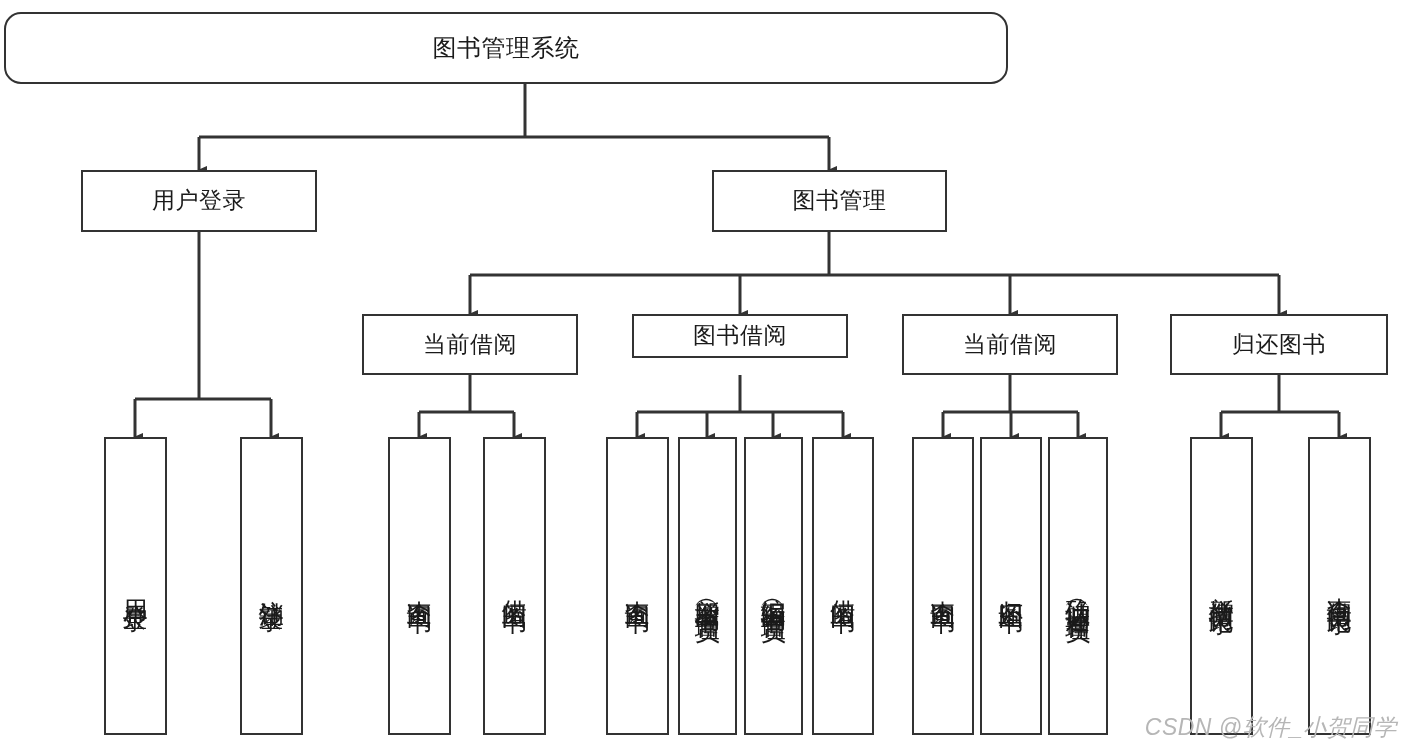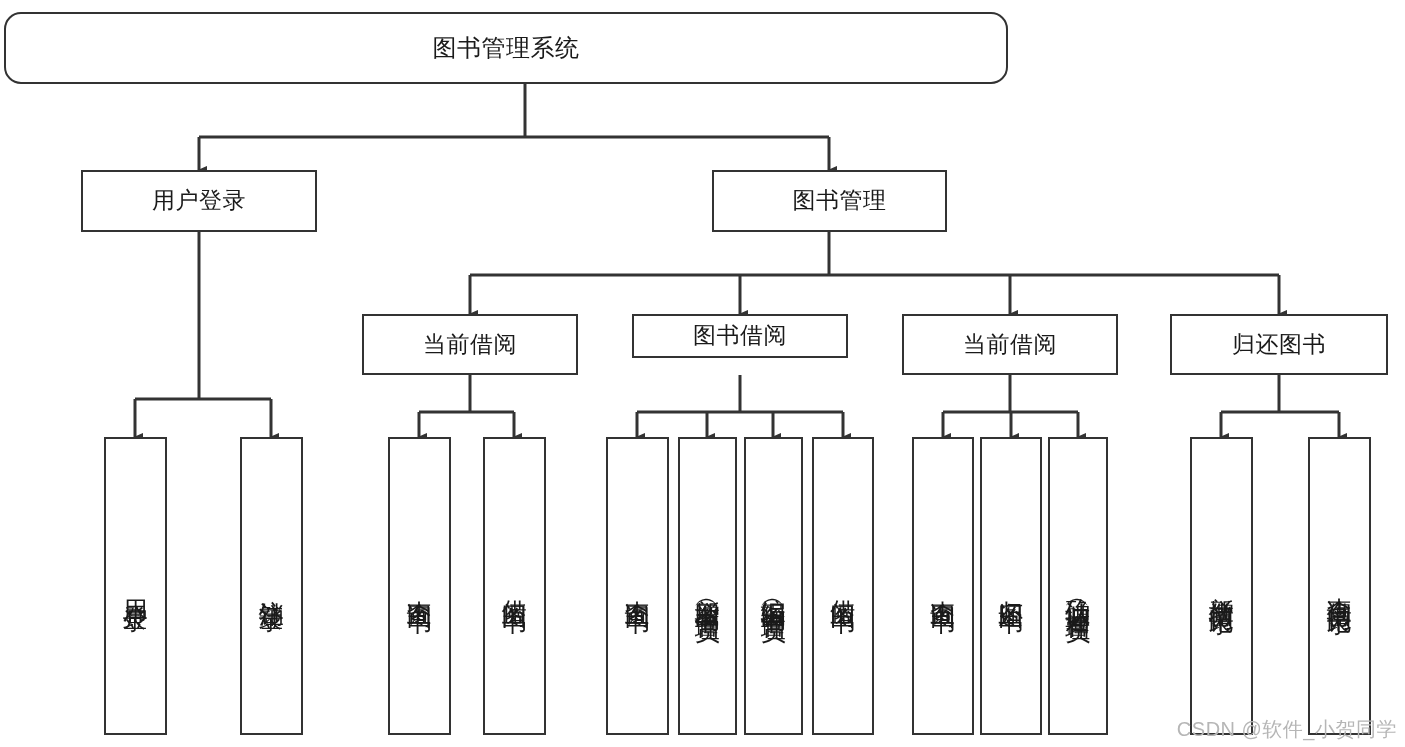--- a/index.html
+++ b/index.html
@@ -74,11 +74,12 @@
     position: absolute;
     right: 8px;
     bottom: 4px;
-    font-size: 20px;
+    font-size: 23px;
     color: #b6b6b6;
     letter-spacing: 0.5px;
     white-space: nowrap;
     pointer-events: none;
+    font-style: italic;
   }
 </style>
 </head>

